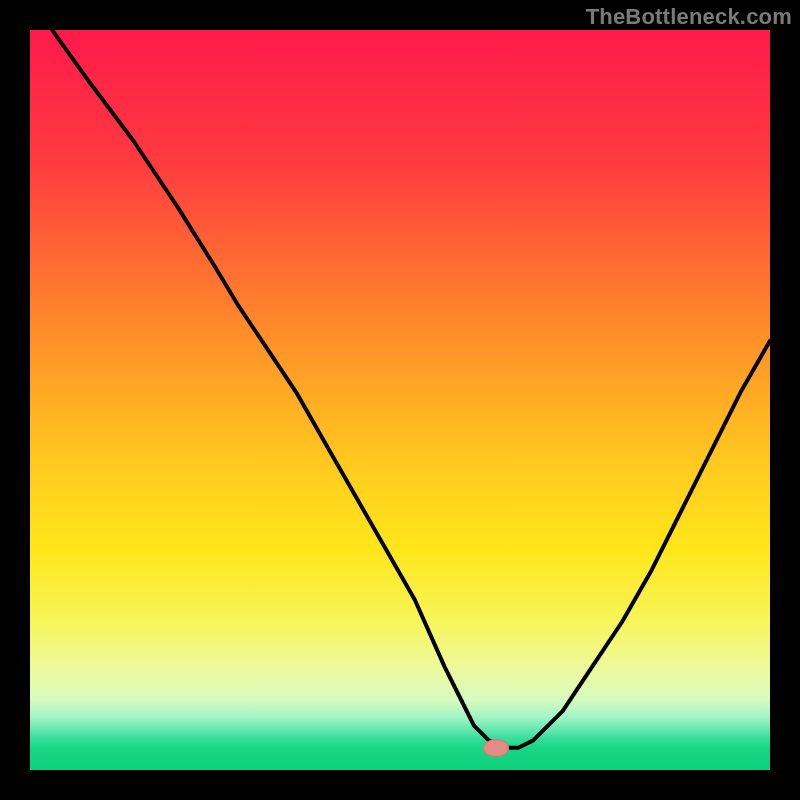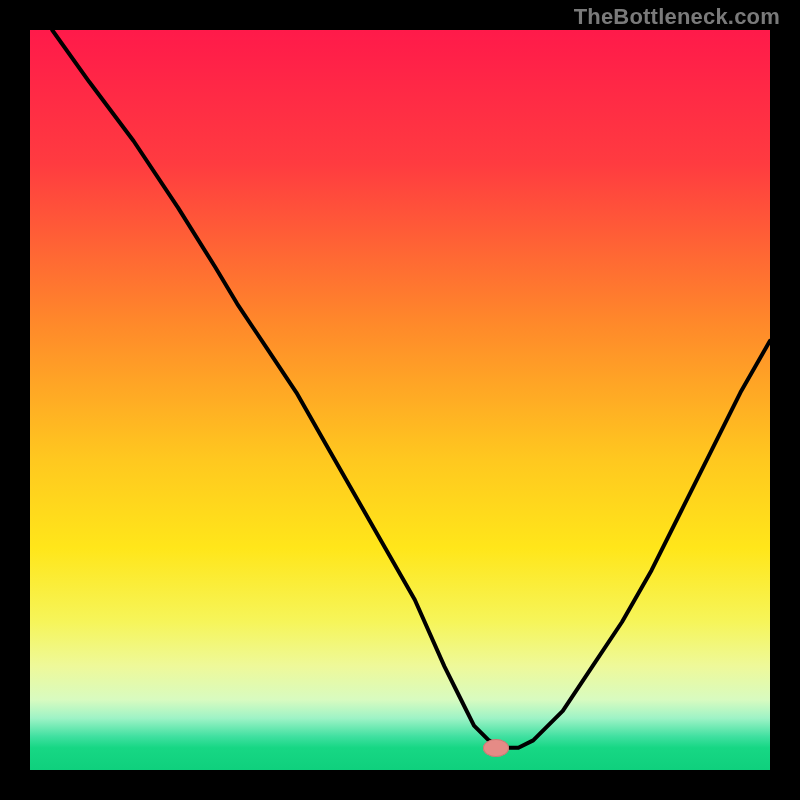--- a/index.html
+++ b/index.html
@@ -48,7 +48,7 @@
   .watermark {
     position: absolute;
     top: 4px;
-    right: 20px;
+    right: 8px;
     font-family: Arial, Helvetica, sans-serif;
     font-size: 22px;
     font-weight: 600;

